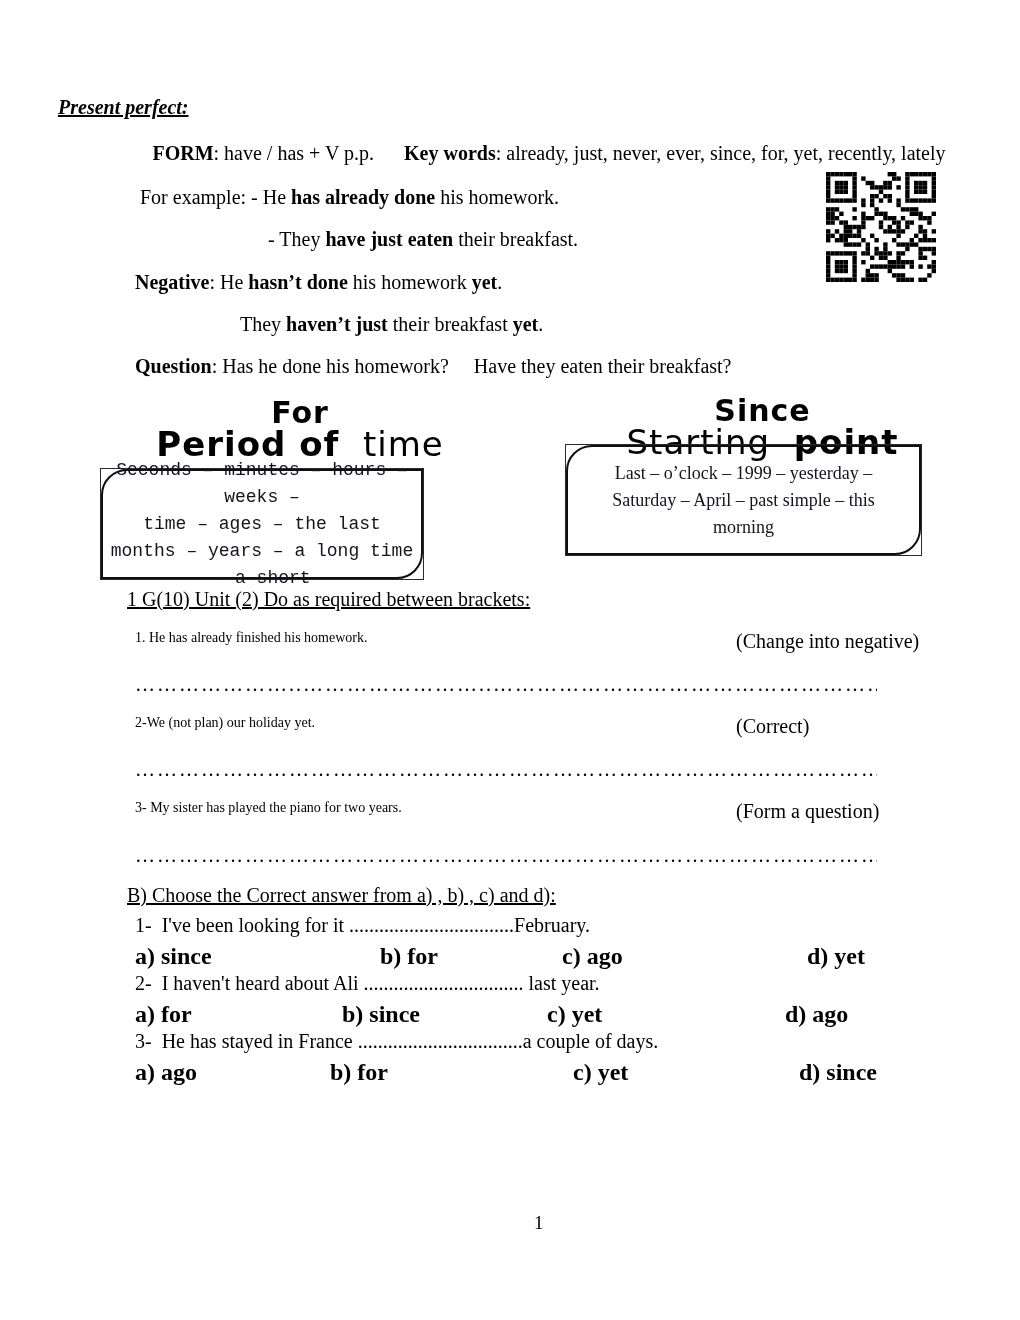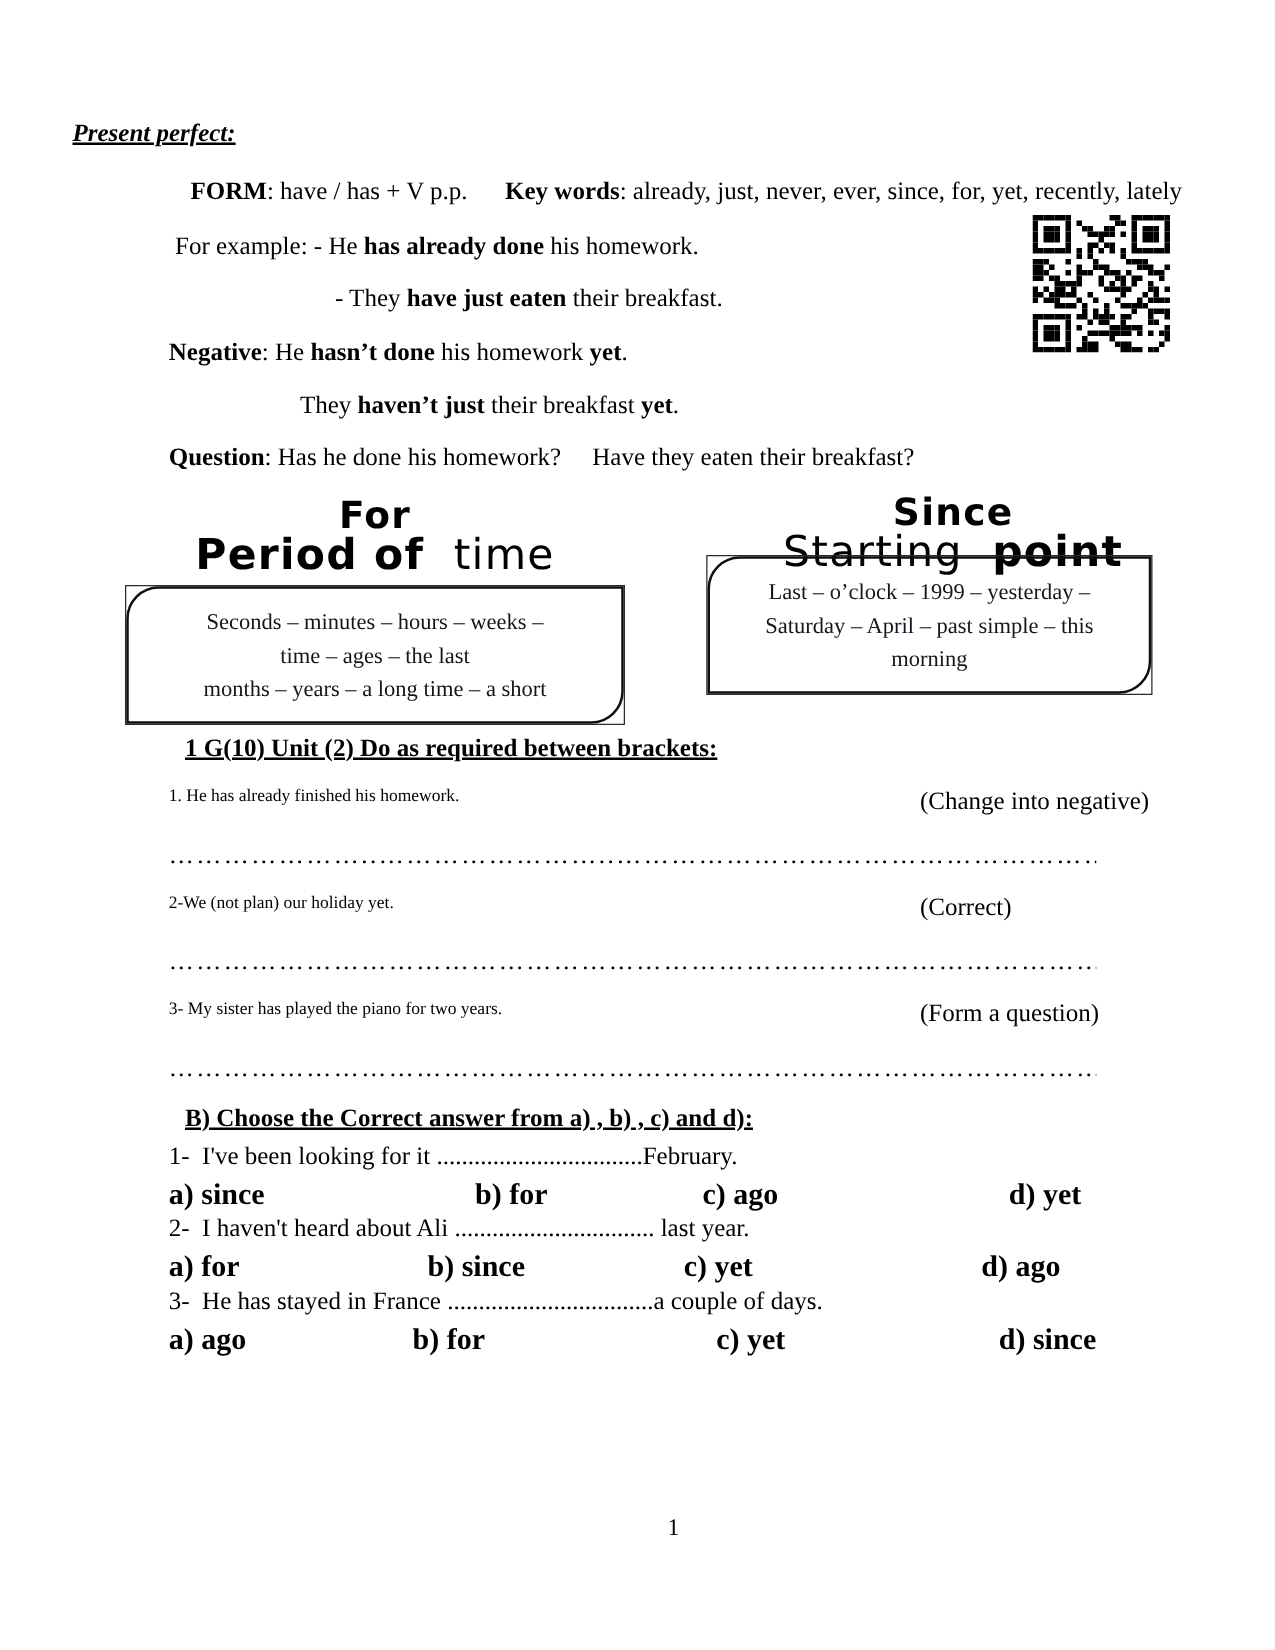--- a/index.html
+++ b/index.html
@@ -28,7 +28,7 @@
   .ch-sub .b{font-weight:bold;}
 
   .callout{position:absolute;height:112px;}
-  #for-callout{left:100px;top:468px;width:400px;}
+  #for-callout{left:100px;top:468px;width:324px;font-family:Liberation Mono, monospace;}
   #since-callout{left:565px;top:444px;width:357px;}
   .callout .outer{position:absolute;inset:0;border:1.5px solid #2a2a2a;}
   .callout .inner{

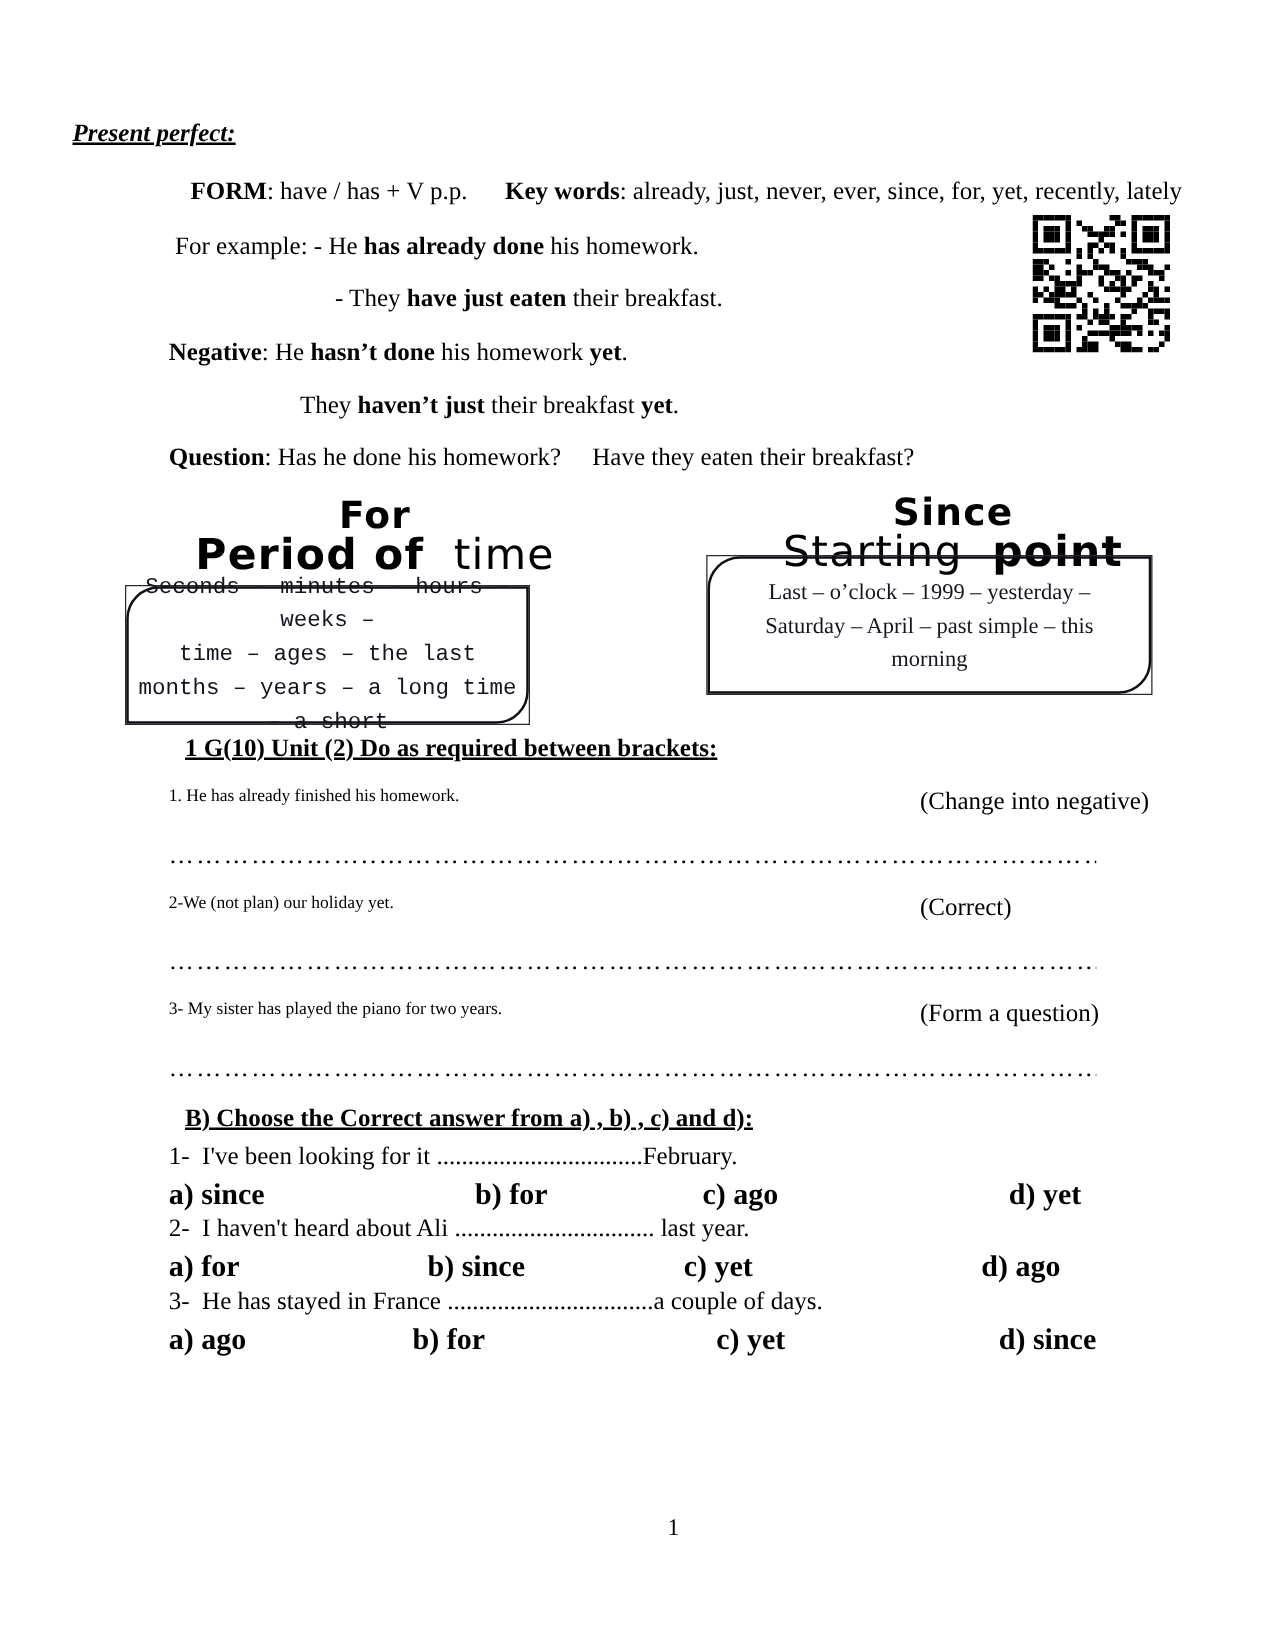--- a/index.html
+++ b/index.html
@@ -37,7 +37,7 @@
     font-size:18px;line-height:27px;color:#14141e;
   }
 
-  .sec-head{position:absolute;left:148px;font-size:20px;font-weight:bold;text-decoration:underline;white-space:nowrap;}
+  .sec-head{position:absolute;left:127px;font-size:20px;font-weight:normal;text-decoration:underline;white-space:nowrap;}
   #a-heading{top:588px;}
   #b-heading{top:884px;}
 

